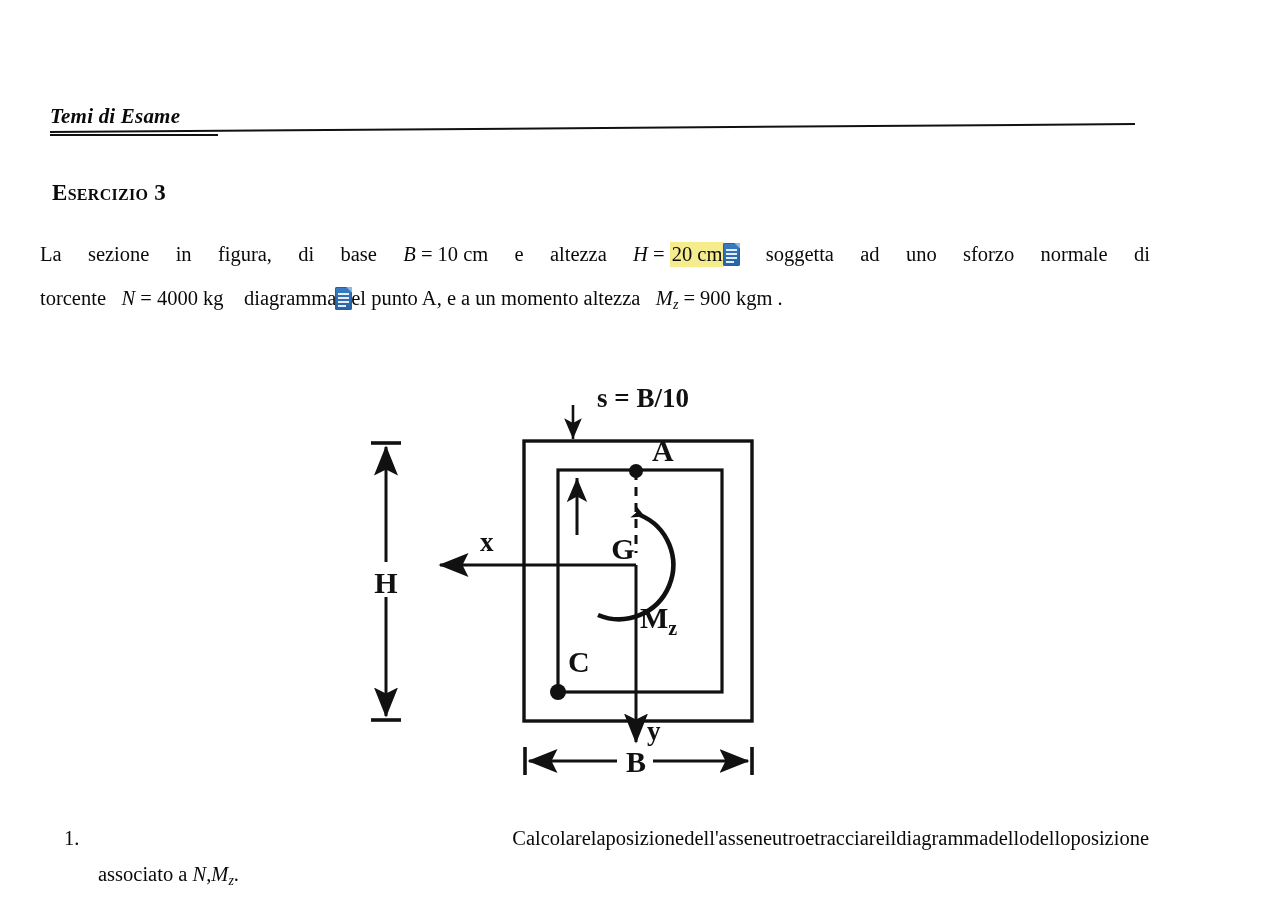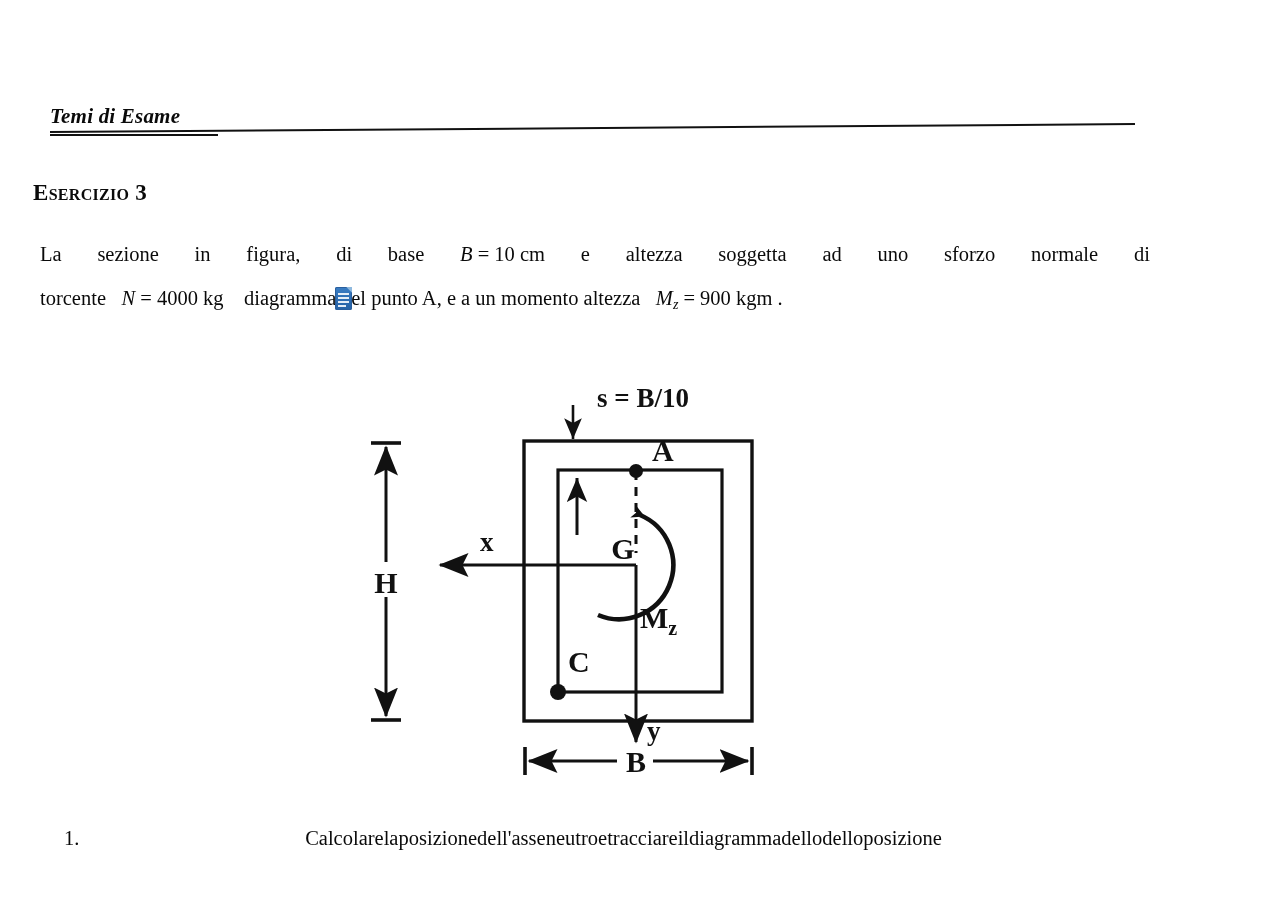--- a/index.html
+++ b/index.html
@@ -59,7 +59,7 @@
   
   #exercise-heading {
     position: absolute;
-    left: 33px;
+    left: 52px;
     top: 180px;
     font-weight: bold;
     font-size: 23px;

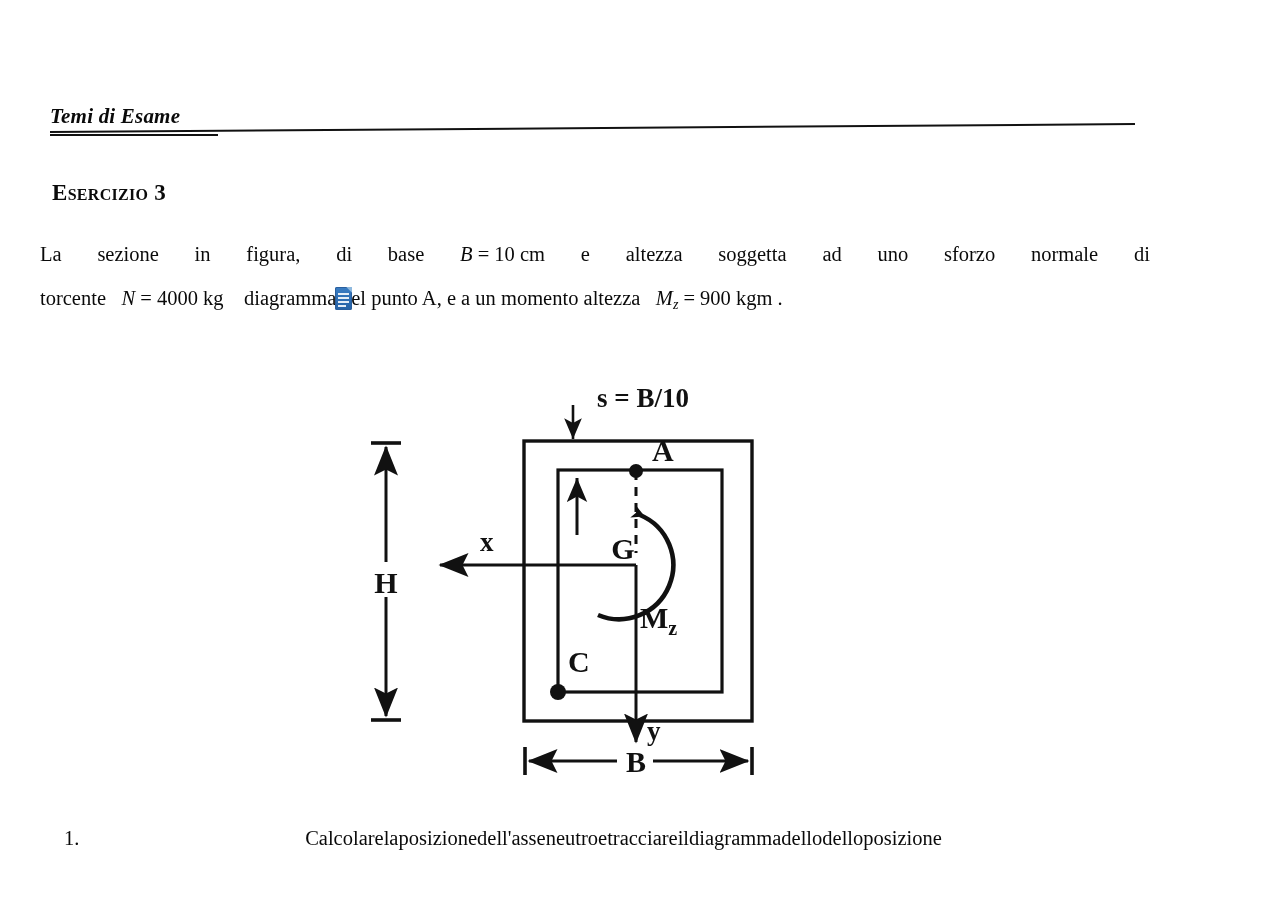--- a/index.html
+++ b/index.html
@@ -212,6 +212,9 @@
     </span>
     <span>e</span>
     <span>altezza</span>
+    <span>
+      <span class="mathvar">H</span><span>&nbsp;</span><span>=</span><span>&nbsp;</span><span class="hl">20 cm</span><span class="note-icon"><span class="page"></span><span class="corner"></span><span class="rule r1"></span><span class="rule r2"></span><span class="rule r3"></span><span class="rule r4"></span></span>
+    </span>
     <span>soggetta</span>
     <span>ad</span>
     <span>uno</span>

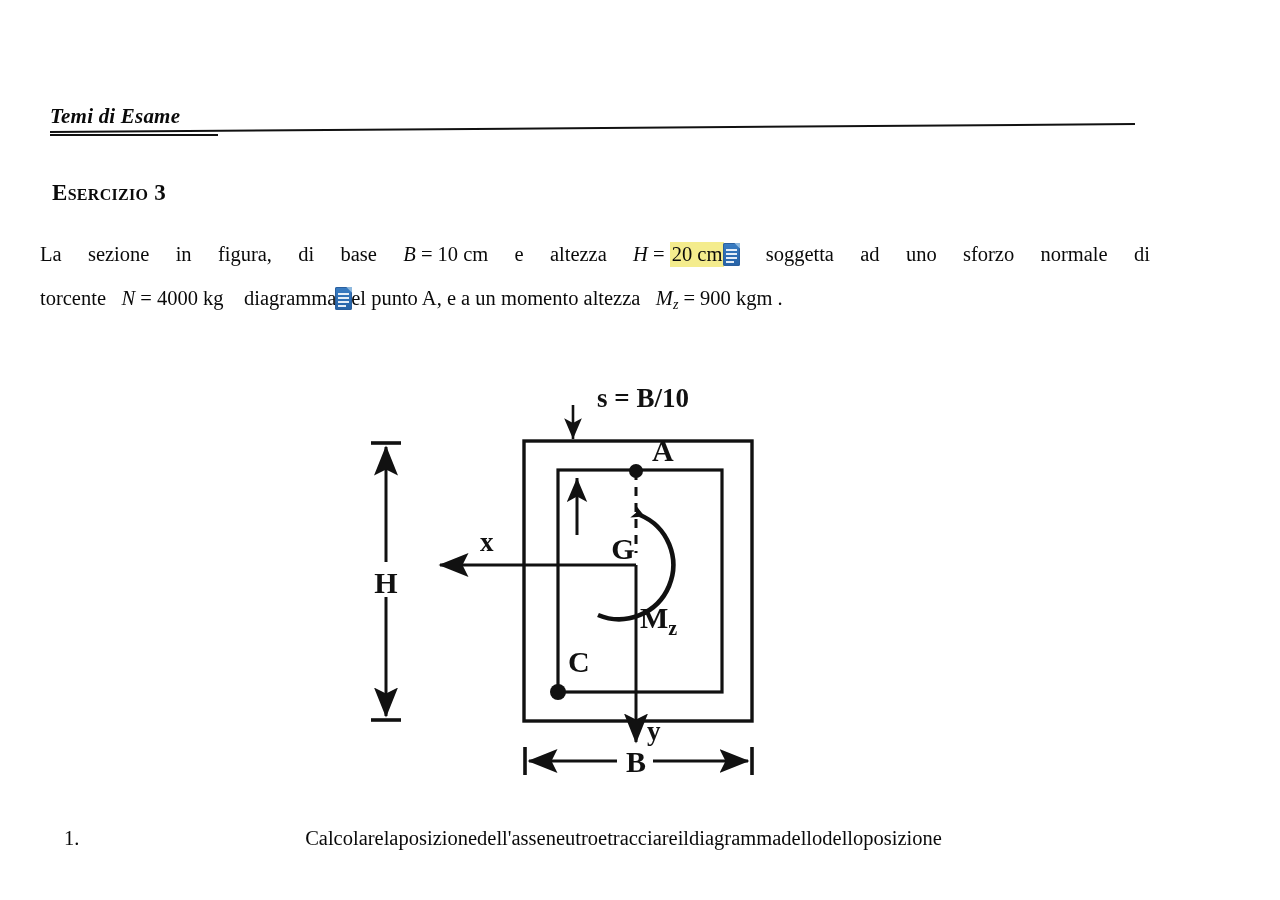--- a/index.html
+++ b/index.html
@@ -177,7 +177,7 @@
   }
   #questions .q-line1 {
     display: flex;
-    justify-content: center;
+    justify-content: flex-end;
     width: 100%;
     white-space: nowrap;
   }

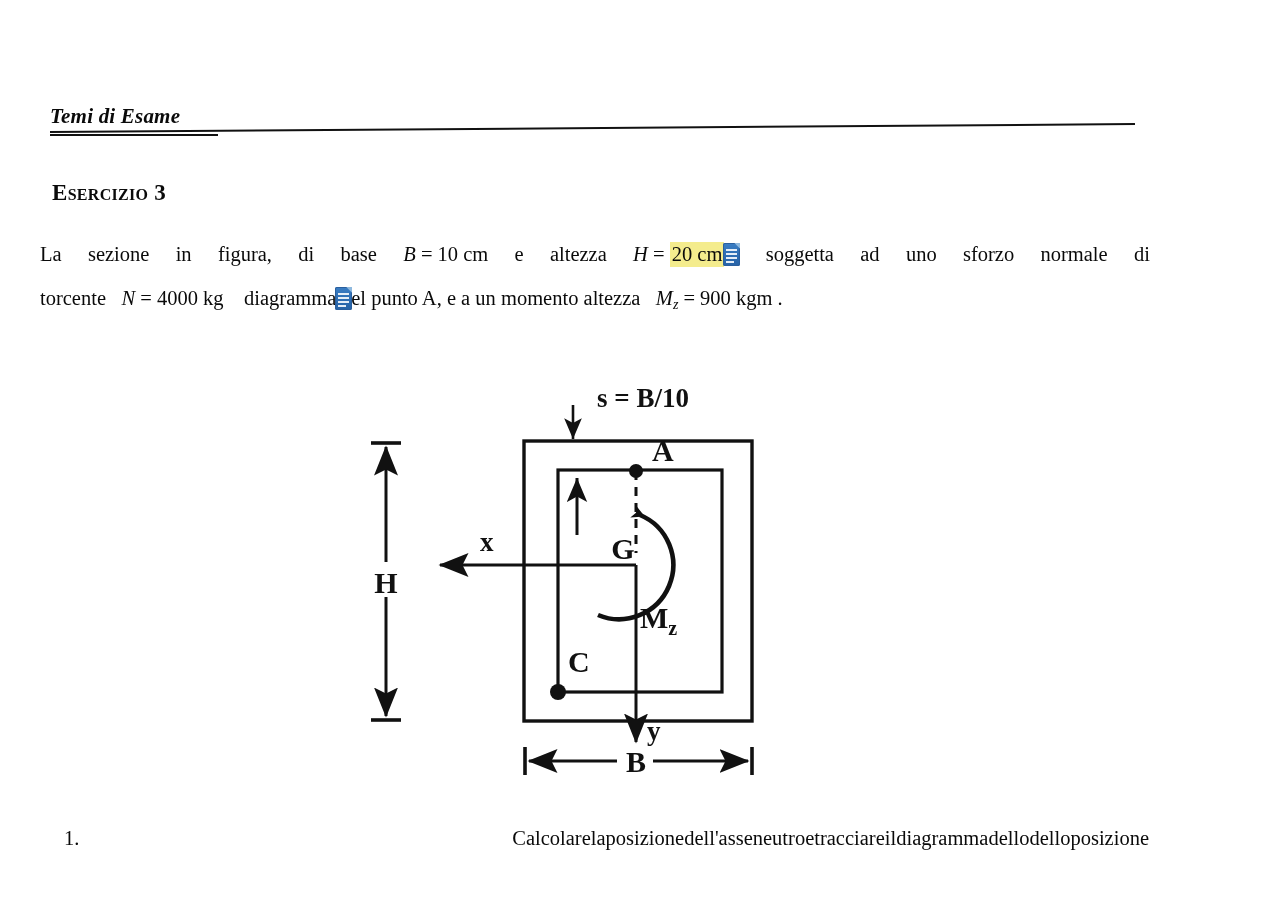--- a/index.html
+++ b/index.html
@@ -320,6 +320,9 @@
         <span>dello</span>
         <span>posizione</span>
       </div>
+      <div class="q-line2">
+        <span>associato a</span><span>&nbsp;</span><span class="mathvar">N</span><span>,</span><span class="mathvar">M</span><span class="mathsub">z</span><span>.</span>
+      </div>
     </div>
   </div>
 </div>

